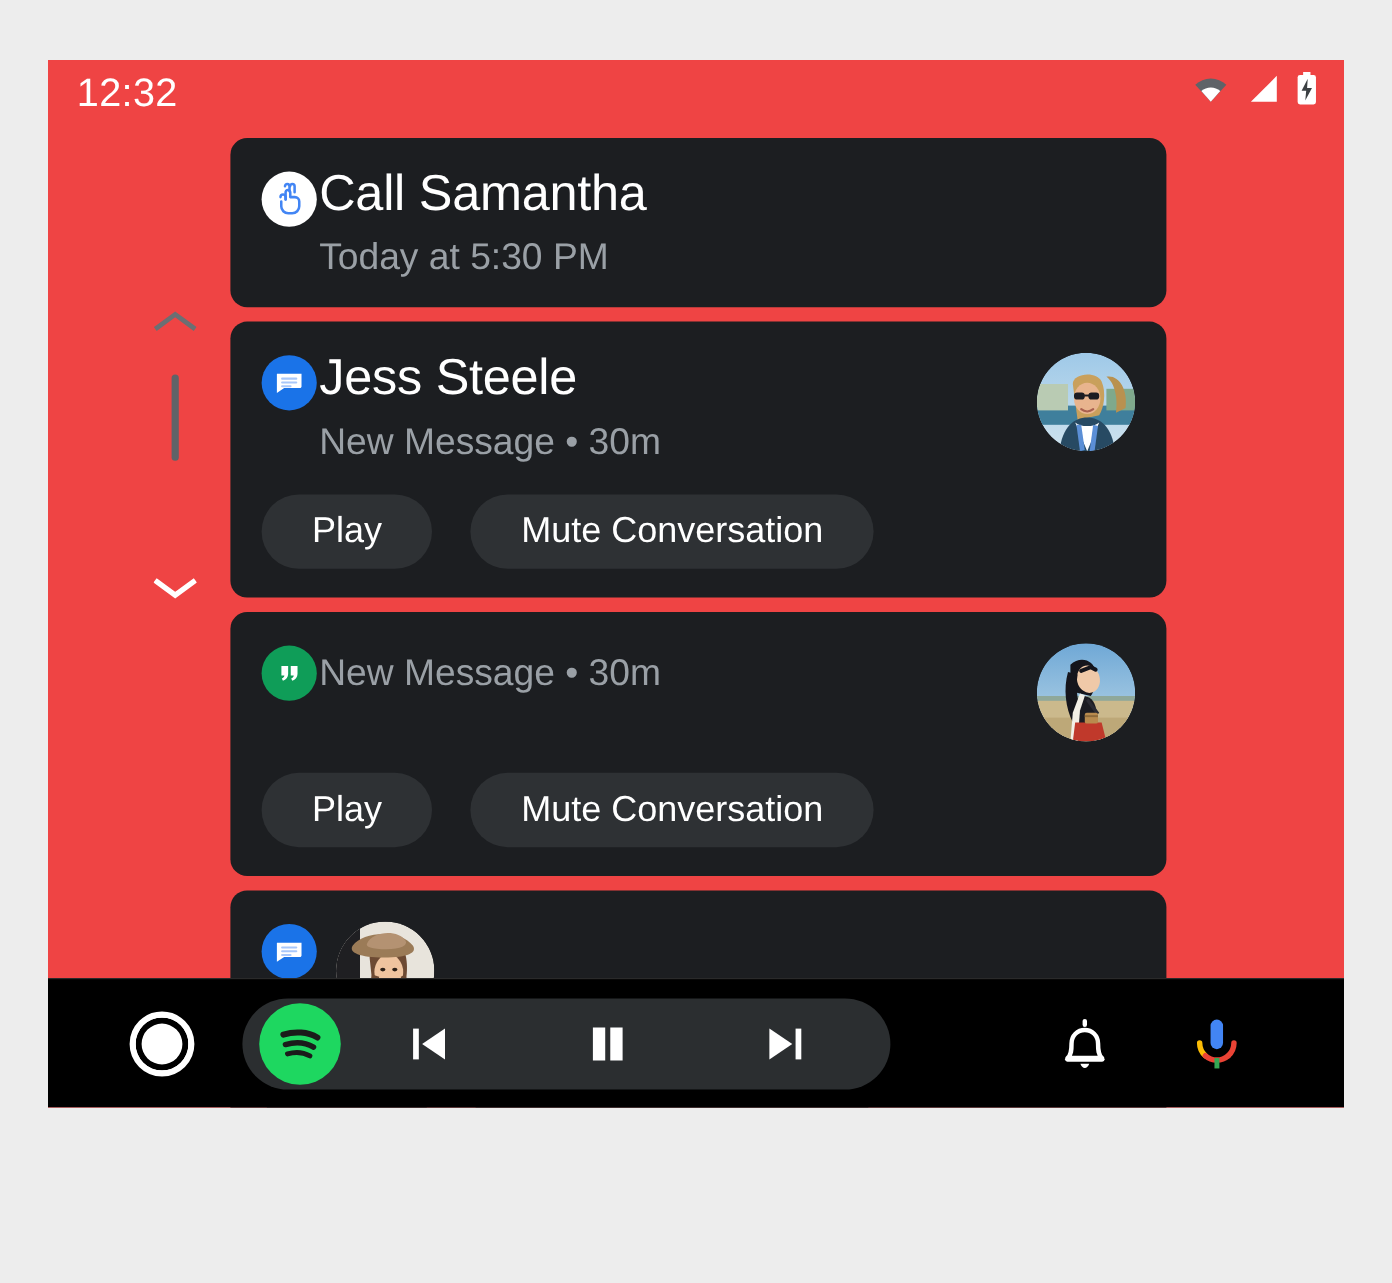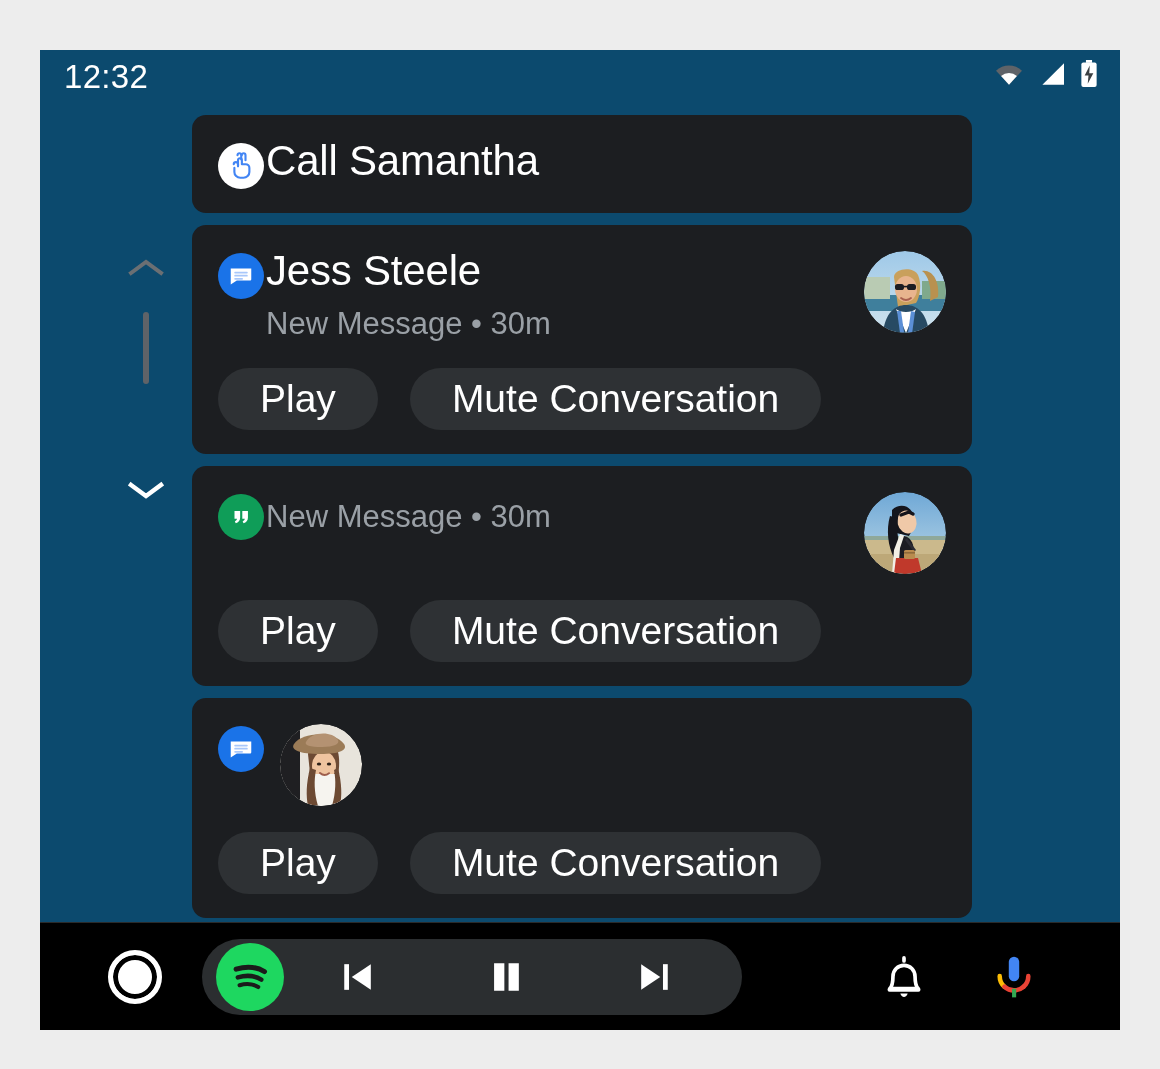--- a/index.html
+++ b/index.html
@@ -13,8 +13,8 @@
   #device {
     position: absolute;
     left: 40px; top: 50px;
-    width: 1080px; height: 980px;
-    background: #0c4a6e;
+    width: 1080px; height: 873px;
+    background: #ef4444;
     overflow: hidden;
     padding-left: 44px;
   }

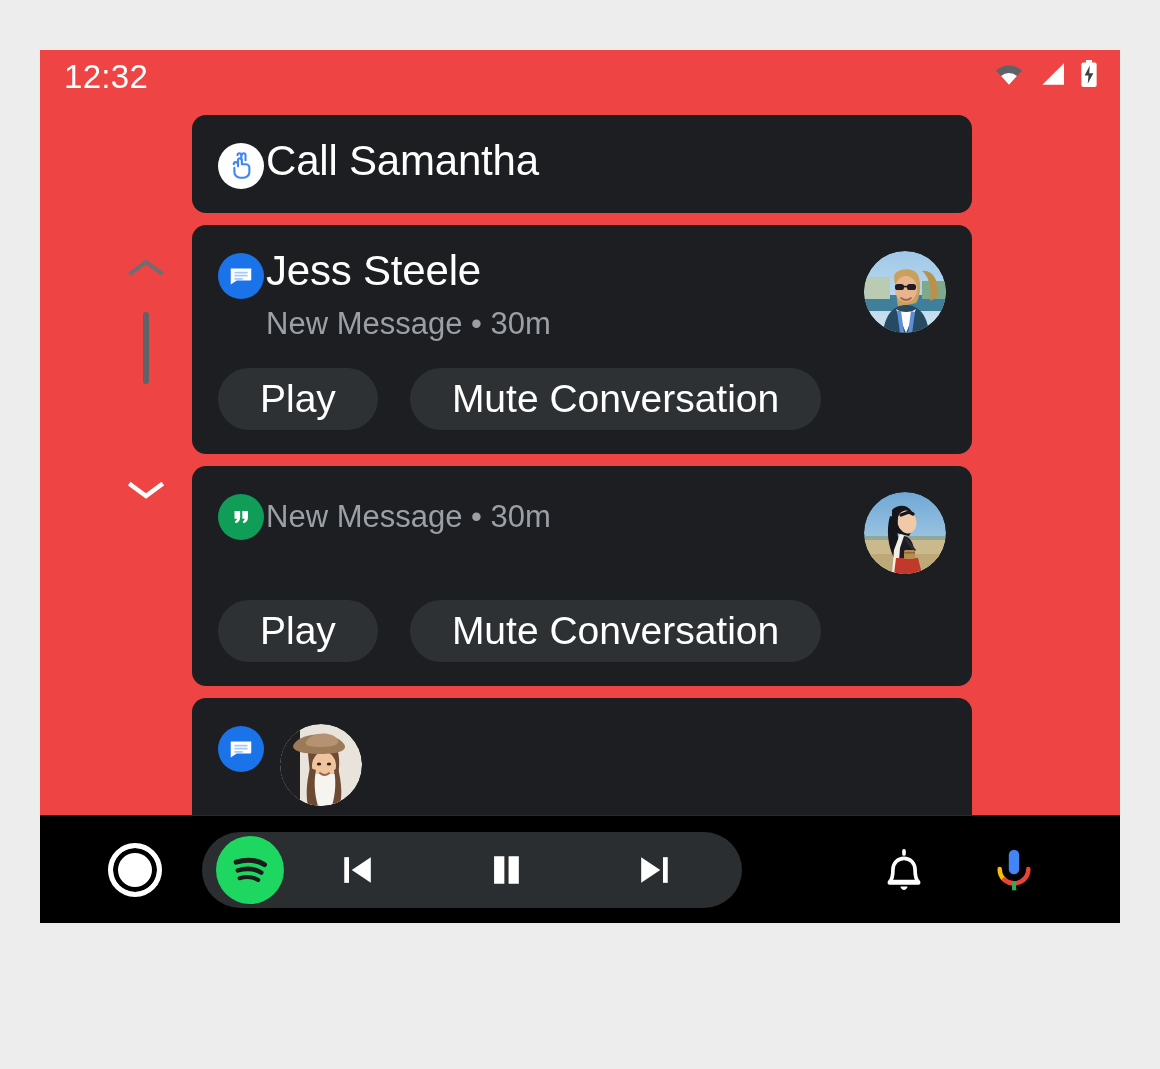--- a/index.html
+++ b/index.html
@@ -222,6 +222,7 @@
         </div>
         <div class="card-text">
           <div class="card-title">Call Samantha</div>
+          <div class="card-sub">Today at 5:30 PM</div>
         </div>
       </div>
     </div>

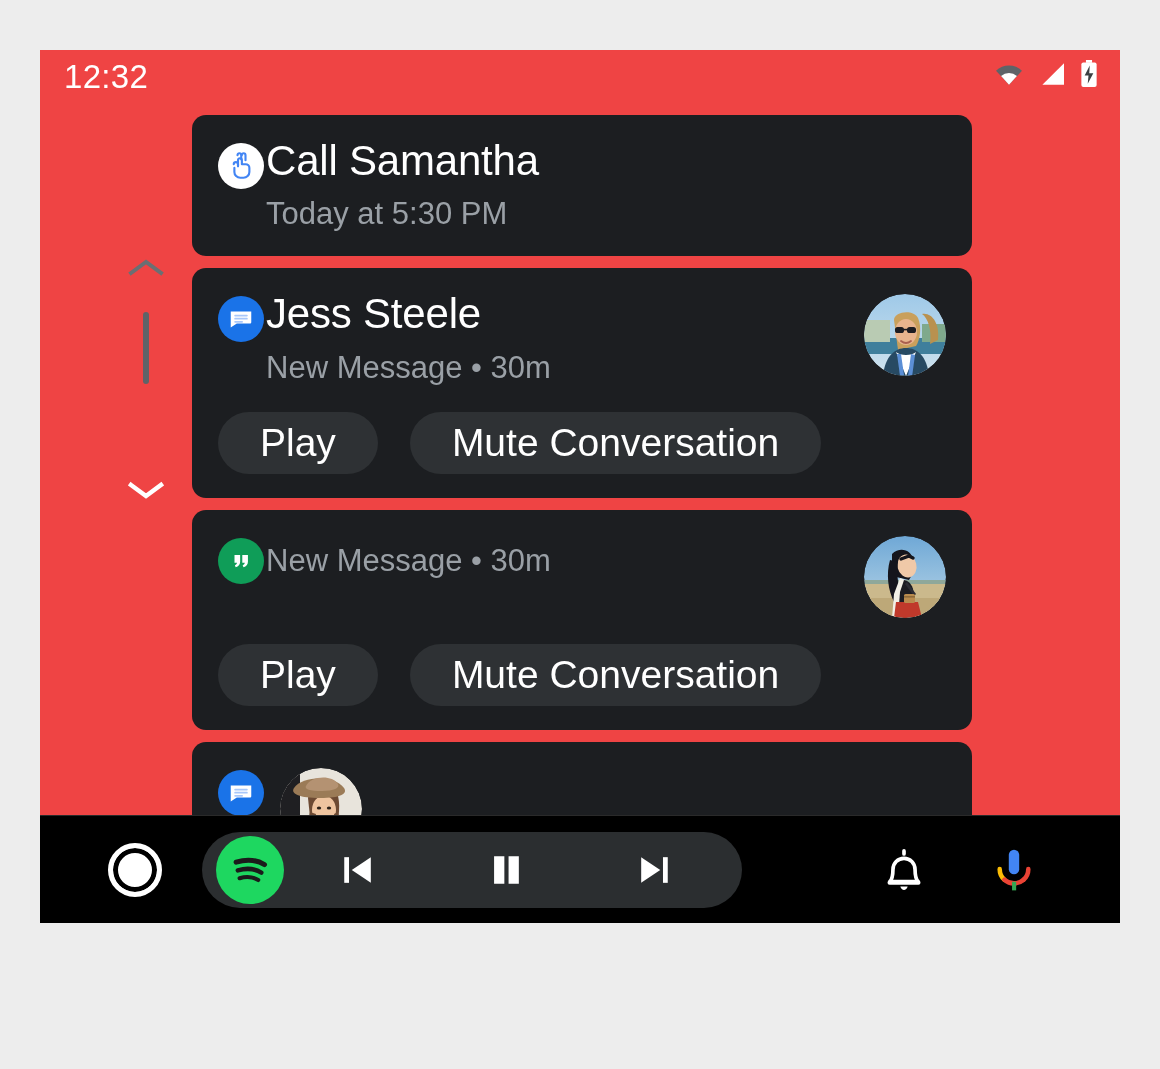--- a/index.html
+++ b/index.html
@@ -114,7 +114,7 @@
     border-radius: 40px;
     height: 62px;
     padding: 0 42px;
-    font-size: 39px;
+    font-size: 30px;
     font-family: "Liberation Sans", sans-serif;
     cursor: pointer;
     white-space: nowrap;

